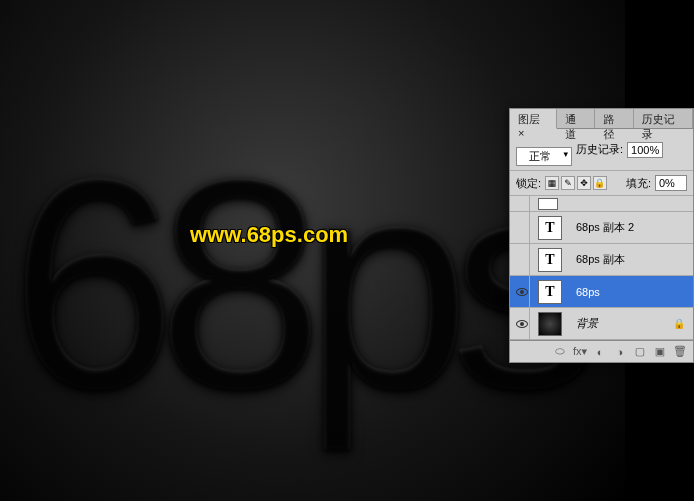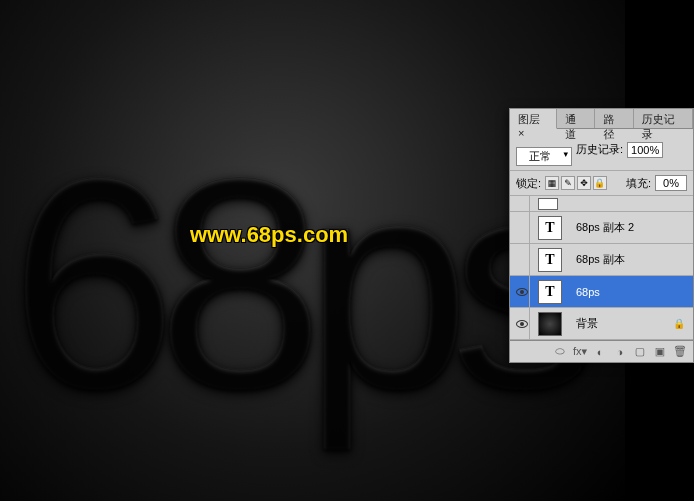--- a/index.html
+++ b/index.html
@@ -112,7 +112,7 @@
       padding: 1px 3px;
       font-size: 11px;
       min-width: 32px;
-      text-align: center;
+      text-align: left;
     }
     .lock-icons {
       display: flex;

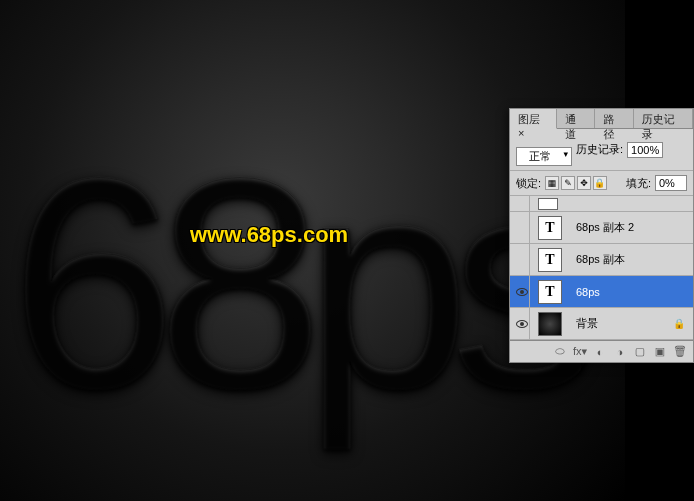--- a/index.html
+++ b/index.html
@@ -292,7 +292,7 @@
           <div class="eye"></div>
         </div>
       <div class="thumb bg"></div>
-      <span class="layer-name" style="">背景</span>
+      <span class="layer-name" style="font-style:italic">背景</span>
       <span class="lock-badge">🔒</span>
     </div>
   </div>

